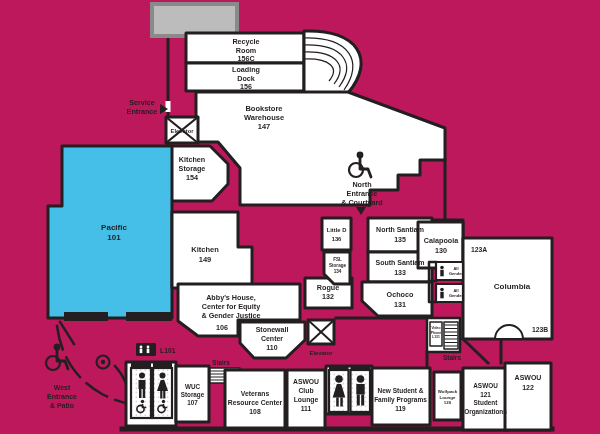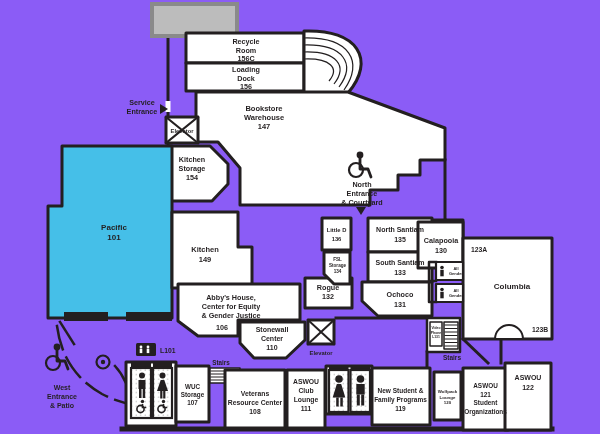--- a/index.html
+++ b/index.html
@@ -3,7 +3,7 @@
 <meta charset="utf-8">
 <style>
   html,body{margin:0;padding:0;background:#fff;}
-  .map-wrap{position:relative;width:600px;height:434px;background:#8b5cf6;overflow:hidden;}
+  .map-wrap{position:relative;width:600px;height:434px;background:#be185d;overflow:hidden;}
   svg{display:block;}
   .lbl{font-family:"Liberation Sans",sans-serif;font-weight:700;fill:#231f20;}
   .wall{fill:none;stroke:#231f20;stroke-width:3;stroke-linejoin:round;stroke-linecap:square;}

